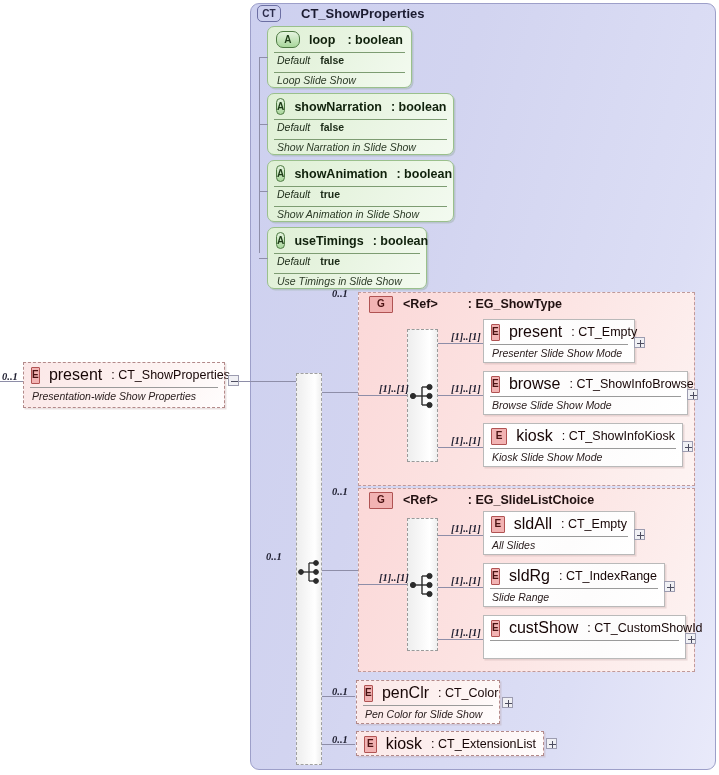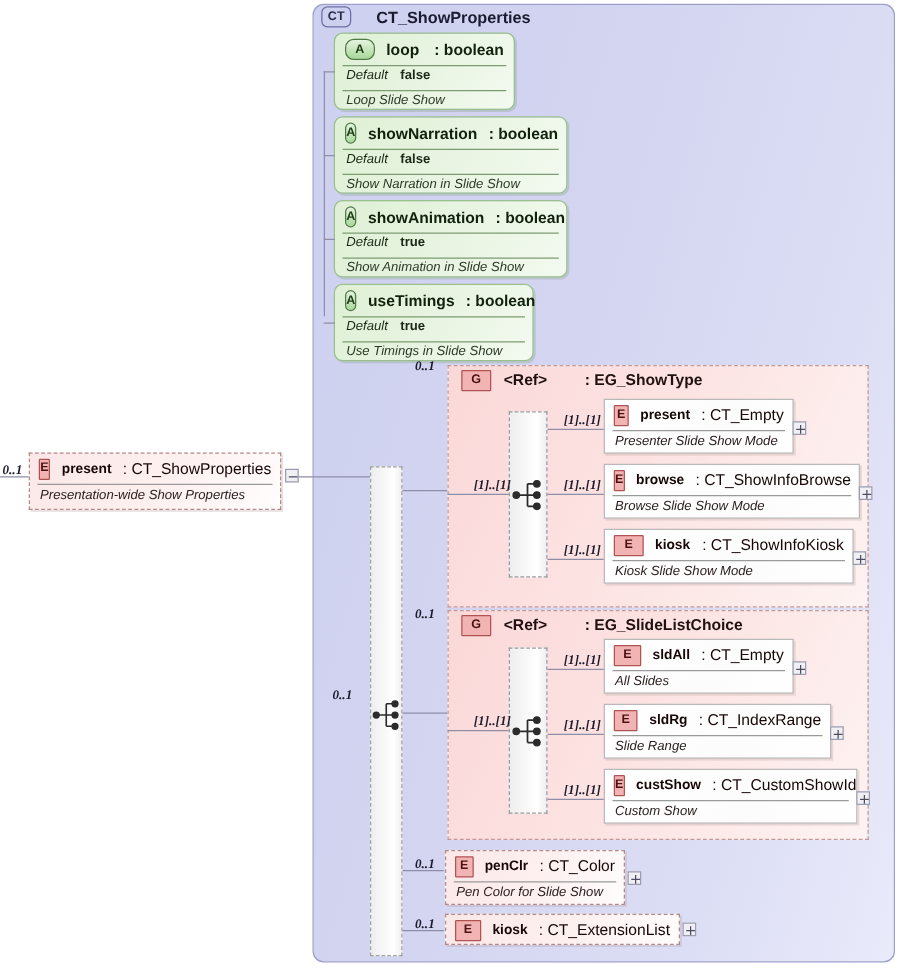--- a/index.html
+++ b/index.html
@@ -52,7 +52,7 @@
   .el-box.dashed{border:1px dashed #b38a8a;background:linear-gradient(120deg,#fbe7e7 0%,#fdf2f1 60%,#fffdfd 100%);}
   .el-box.solid{border:1px solid #b9b9b9;background:linear-gradient(120deg,#ffffff 0%,#fdfcfc 60%,#ffffff 100%);}
   .el-head{display:flex;align-items:center;gap:9px;padding:0 7px;height:24px;}
-  .el-name{font-size:11px;font-weight:bold;color:#170606;white-space:nowrap;}
+  .el-name{font-size:16px;font-weight:normal;color:#170606;white-space:nowrap;}
   .el-type{font-size:12.5px;font-weight:normal;color:#170606;white-space:nowrap;}
   .el-line{height:1px;background:#9a9a9a;margin:0 6px;}
   .el-doc{font-size:10.5px;font-style:italic;color:#2c2020;padding:2px 8px;white-space:nowrap;}

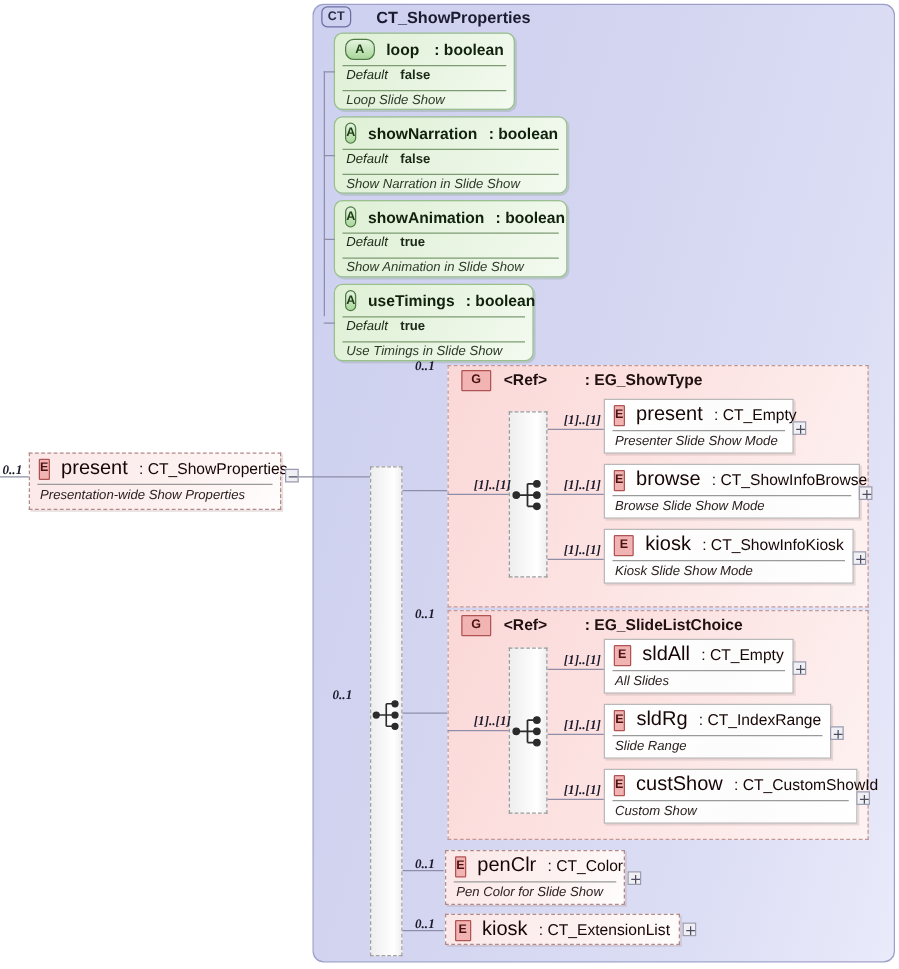--- a/index.html
+++ b/index.html
@@ -336,7 +336,6 @@
       <span class="el-type">: CT_CustomShowId</span>
     </div>
     <div class="el-line"></div>
-    <div class="el-doc">Custom Show</div>
   </div>
   <div class="abs hline" style="left:438px;top:639px;width:45px;"></div>
   <div class="occ" style="left:451px;top:627px;">[1]..[1]</div>

